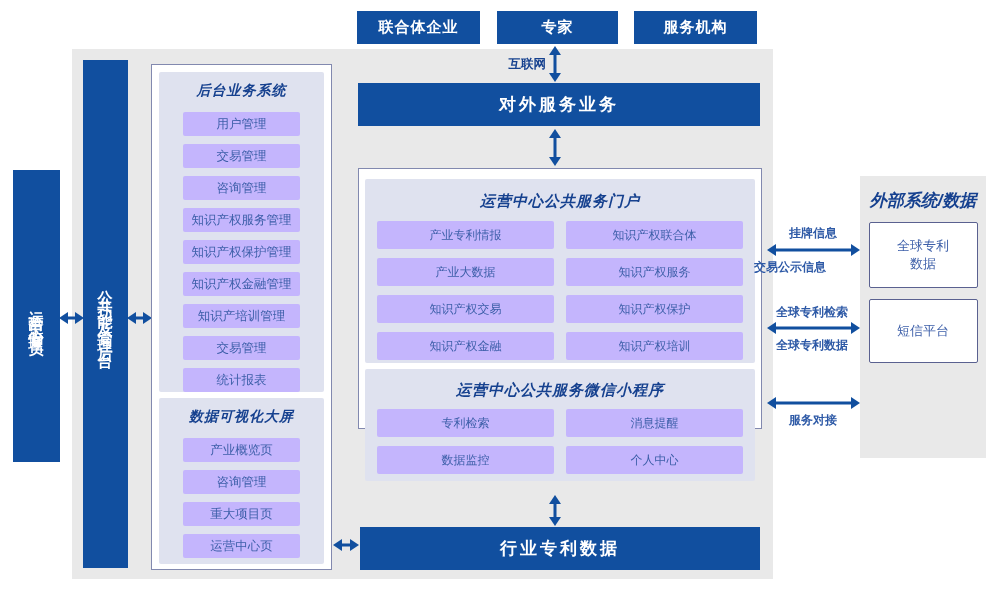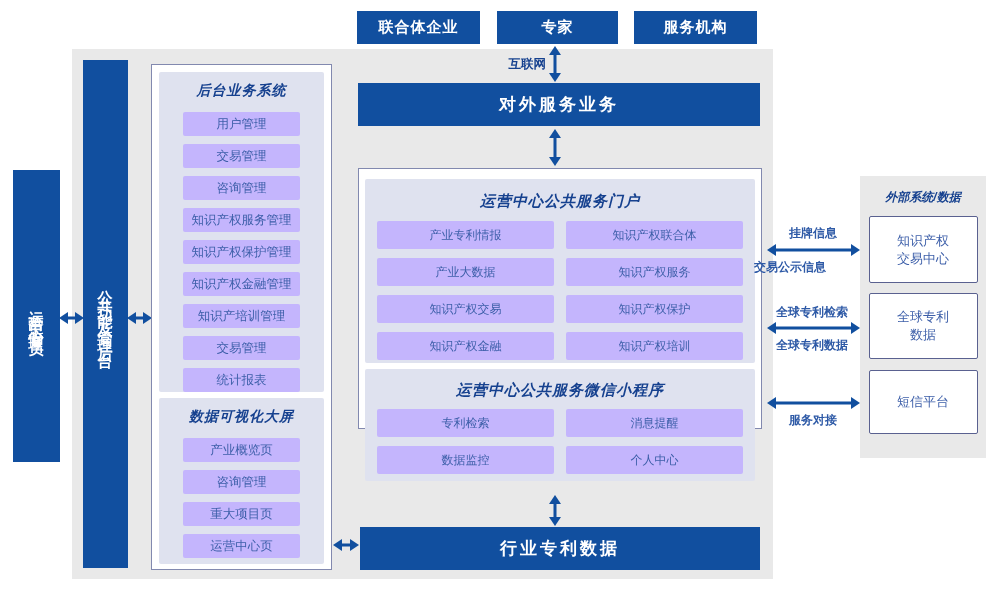--- a/index.html
+++ b/index.html
@@ -68,7 +68,7 @@
   
   .ext-title{
     color:var(--header-text);font-weight:bold;font-style:italic;
-    font-size:12px;text-align:center;
+    font-size:17px;text-align:center;
   }
   .ext-box{
     background:#fff;border:1px solid var(--rbox-border);border-radius:2px;

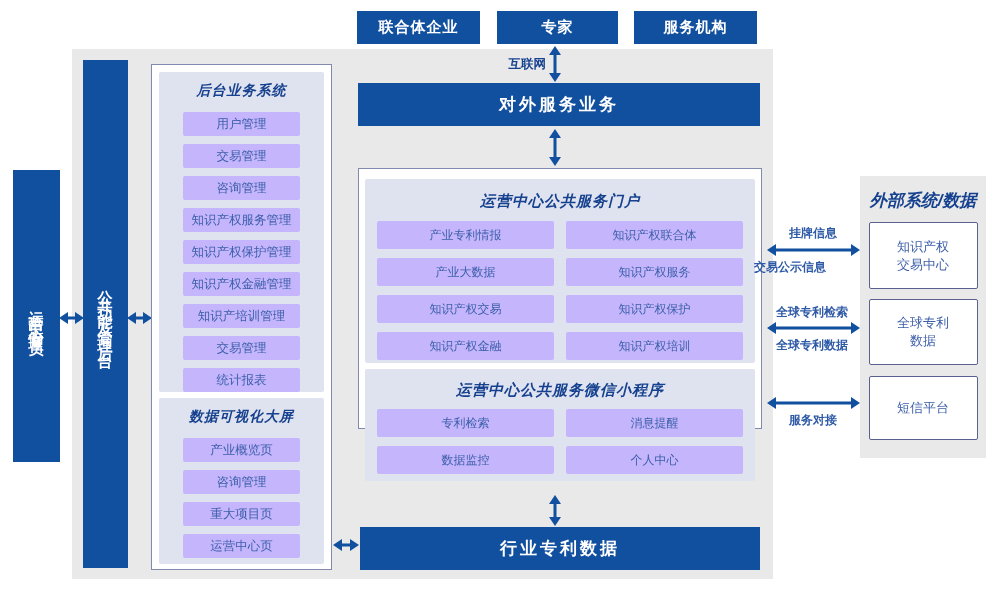--- a/index.html
+++ b/index.html
@@ -210,8 +210,6 @@
 
   <div class="abs gray-panel" style="left:860px;top:176px;width:126px;height:282px;">
     <div class="ext-title" style="margin-top:13px;">外部系统/数据</div>
-    <div class="ext-box" style="margin:10px auto 0;width:109px;height:67px;">知识产权
-交易中心</div>
     <div class="ext-box" style="margin:10px auto 0;width:109px;height:66px;">全球专利
 数据</div>
     <div class="ext-box" style="margin:11px auto 0;width:109px;height:64px;">短信平台</div>

